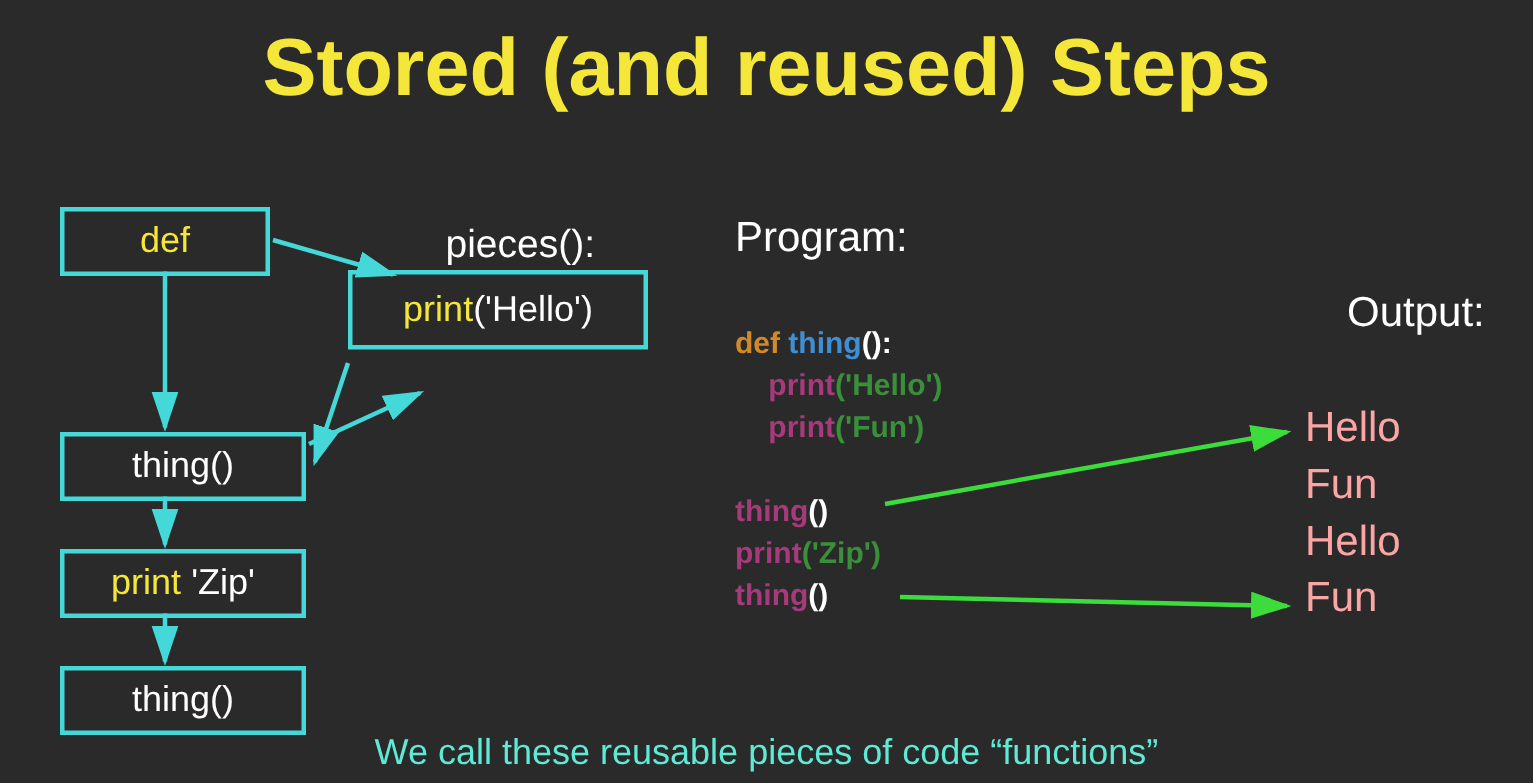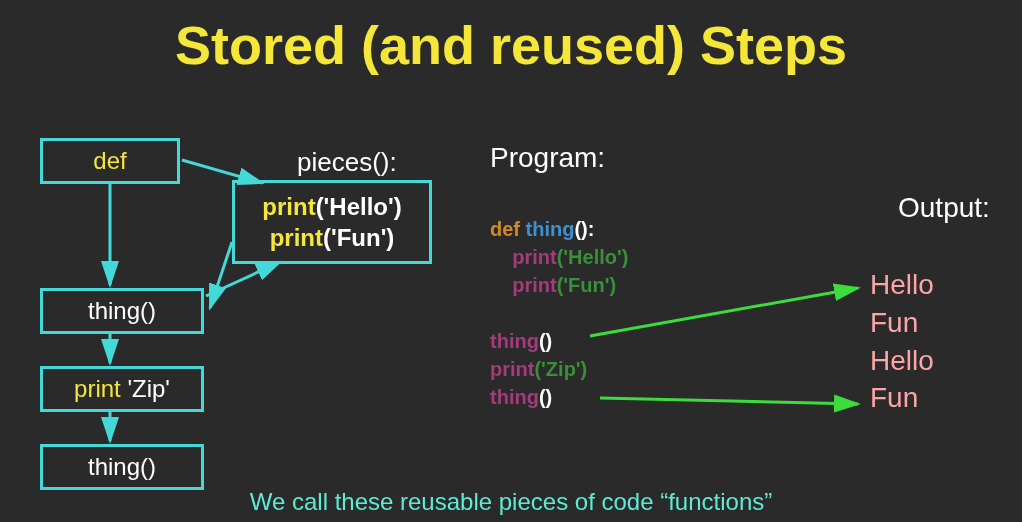--- a/index.html
+++ b/index.html
@@ -95,7 +95,7 @@
 
 <div class="thing-hdr" style="left:297px; top:147px;">pieces():</div>
 
-<div class="box" style="left:232px; top:180px; width:200px; padding:8px 0; line-height:1.3;font-weight:bold;">
+<div class="box" style="left:232px; top:180px; width:200px; padding:8px 0; line-height:1.3;">
   <div>
     <span class="kw-print">print</span><span class="str-lit">('Hello')</span>
   </div>

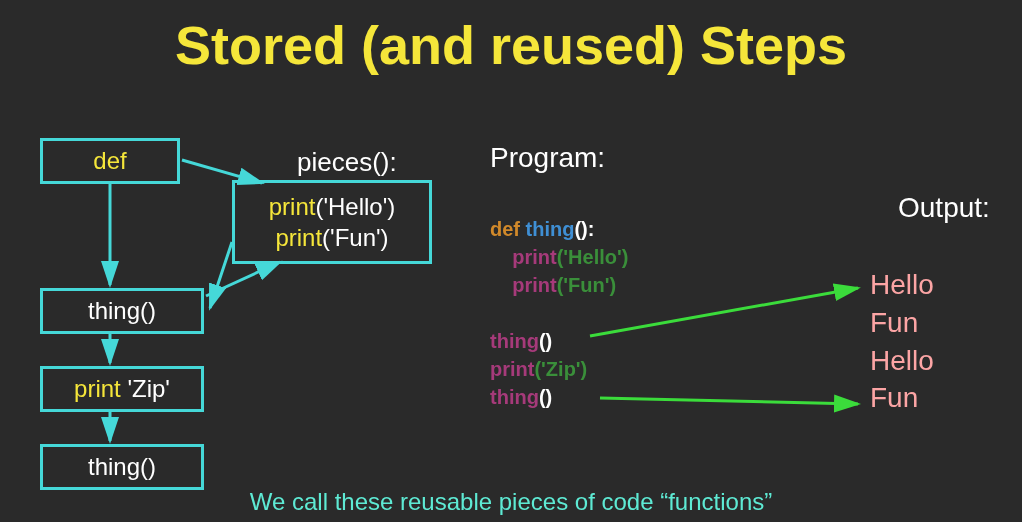--- a/index.html
+++ b/index.html
@@ -99,9 +99,6 @@
   <div>
     <span class="kw-print">print</span><span class="str-lit">('Hello')</span>
   </div>
-  <div>
-    <span class="kw-print">print</span><span class="str-lit">('Fun')</span>
-  </div>
 </div>
 
 <div class="box" style="left:40px; top:288px; width:164px;">

